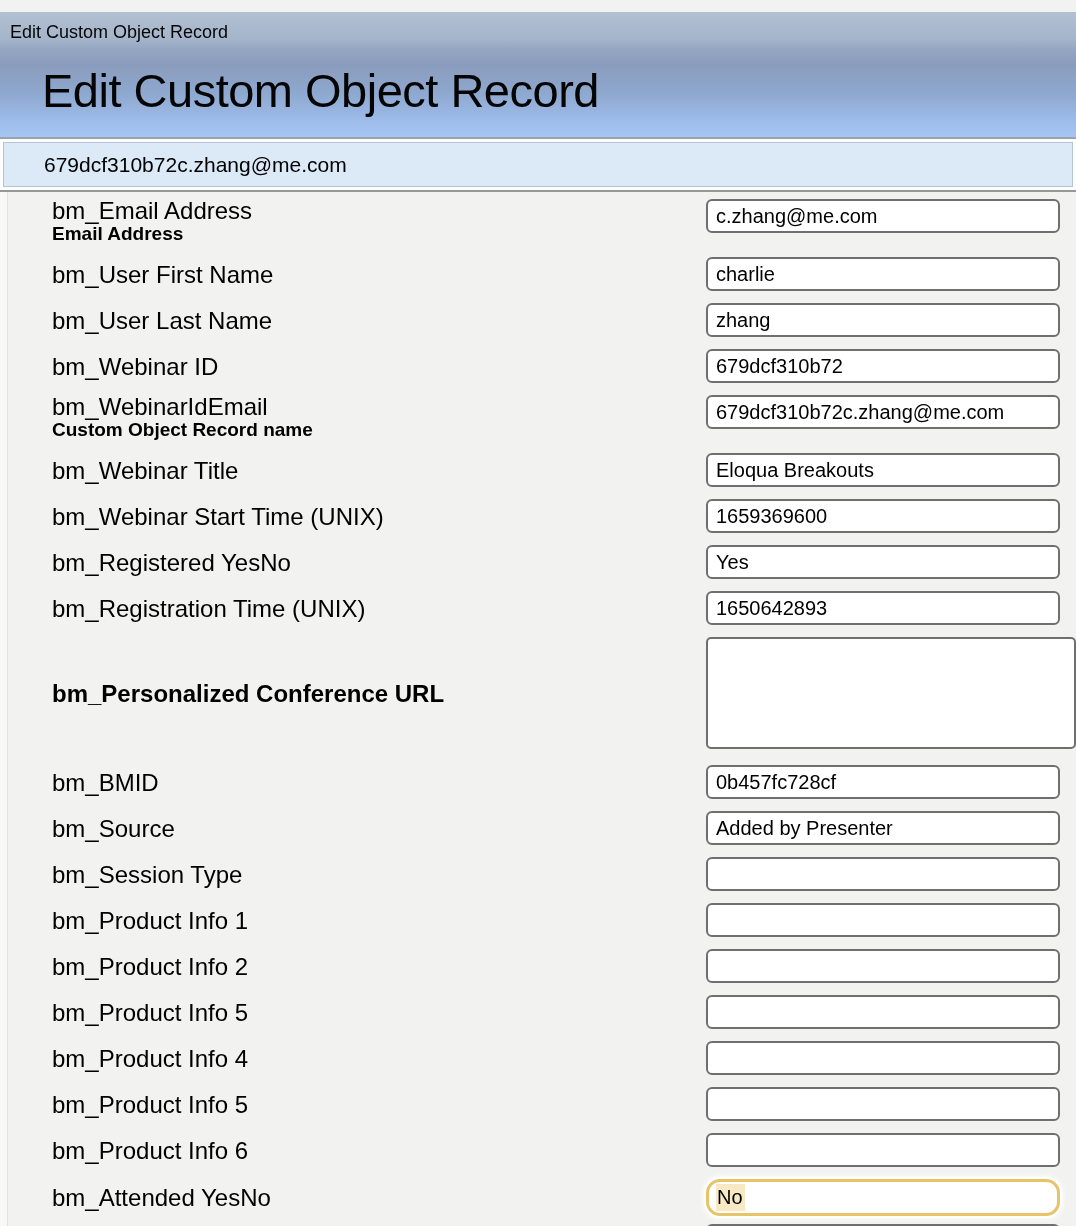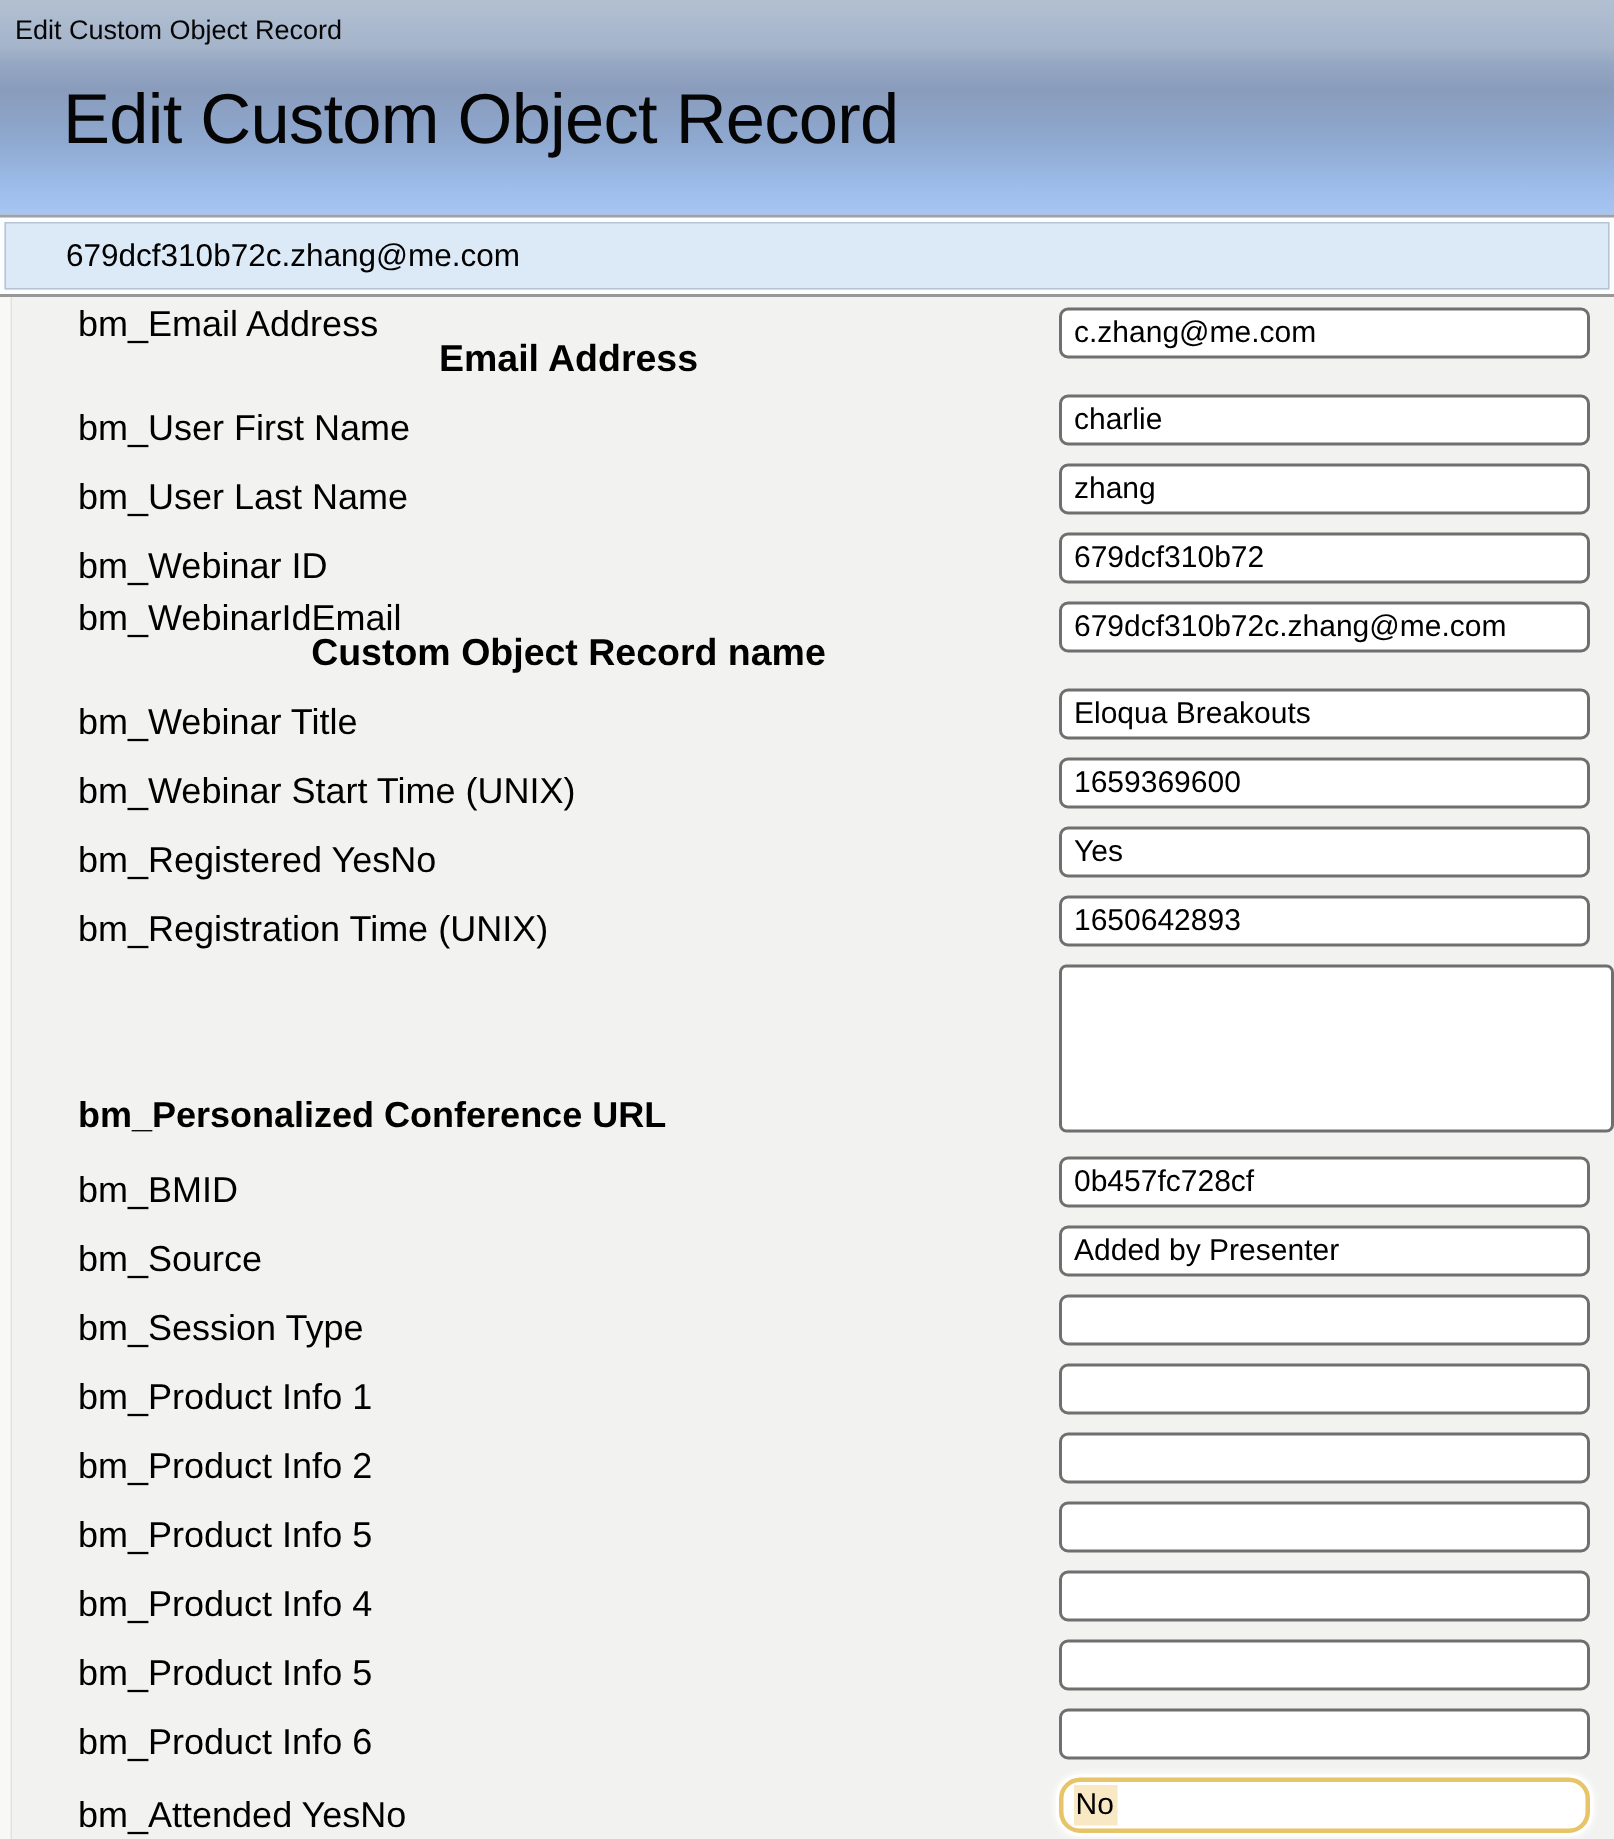--- a/index.html
+++ b/index.html
@@ -23,11 +23,12 @@
   }
   
   .header{
-    position:relative;height:145px;
+    position:relative;height:127px;
     background:linear-gradient(180deg,
       #b3c0d2 0%, #a4b4ca 22%, #94a6c2 30%,
       #8a9cbc 42%, #8ea8cf 65%, #9ebdeb 88%, #a6c5f1 100%);
     border-bottom:2px solid #99a3ad;
+    margin-top:12px;
   }
   .small-title{
     position:absolute;top:9px;left:10px;

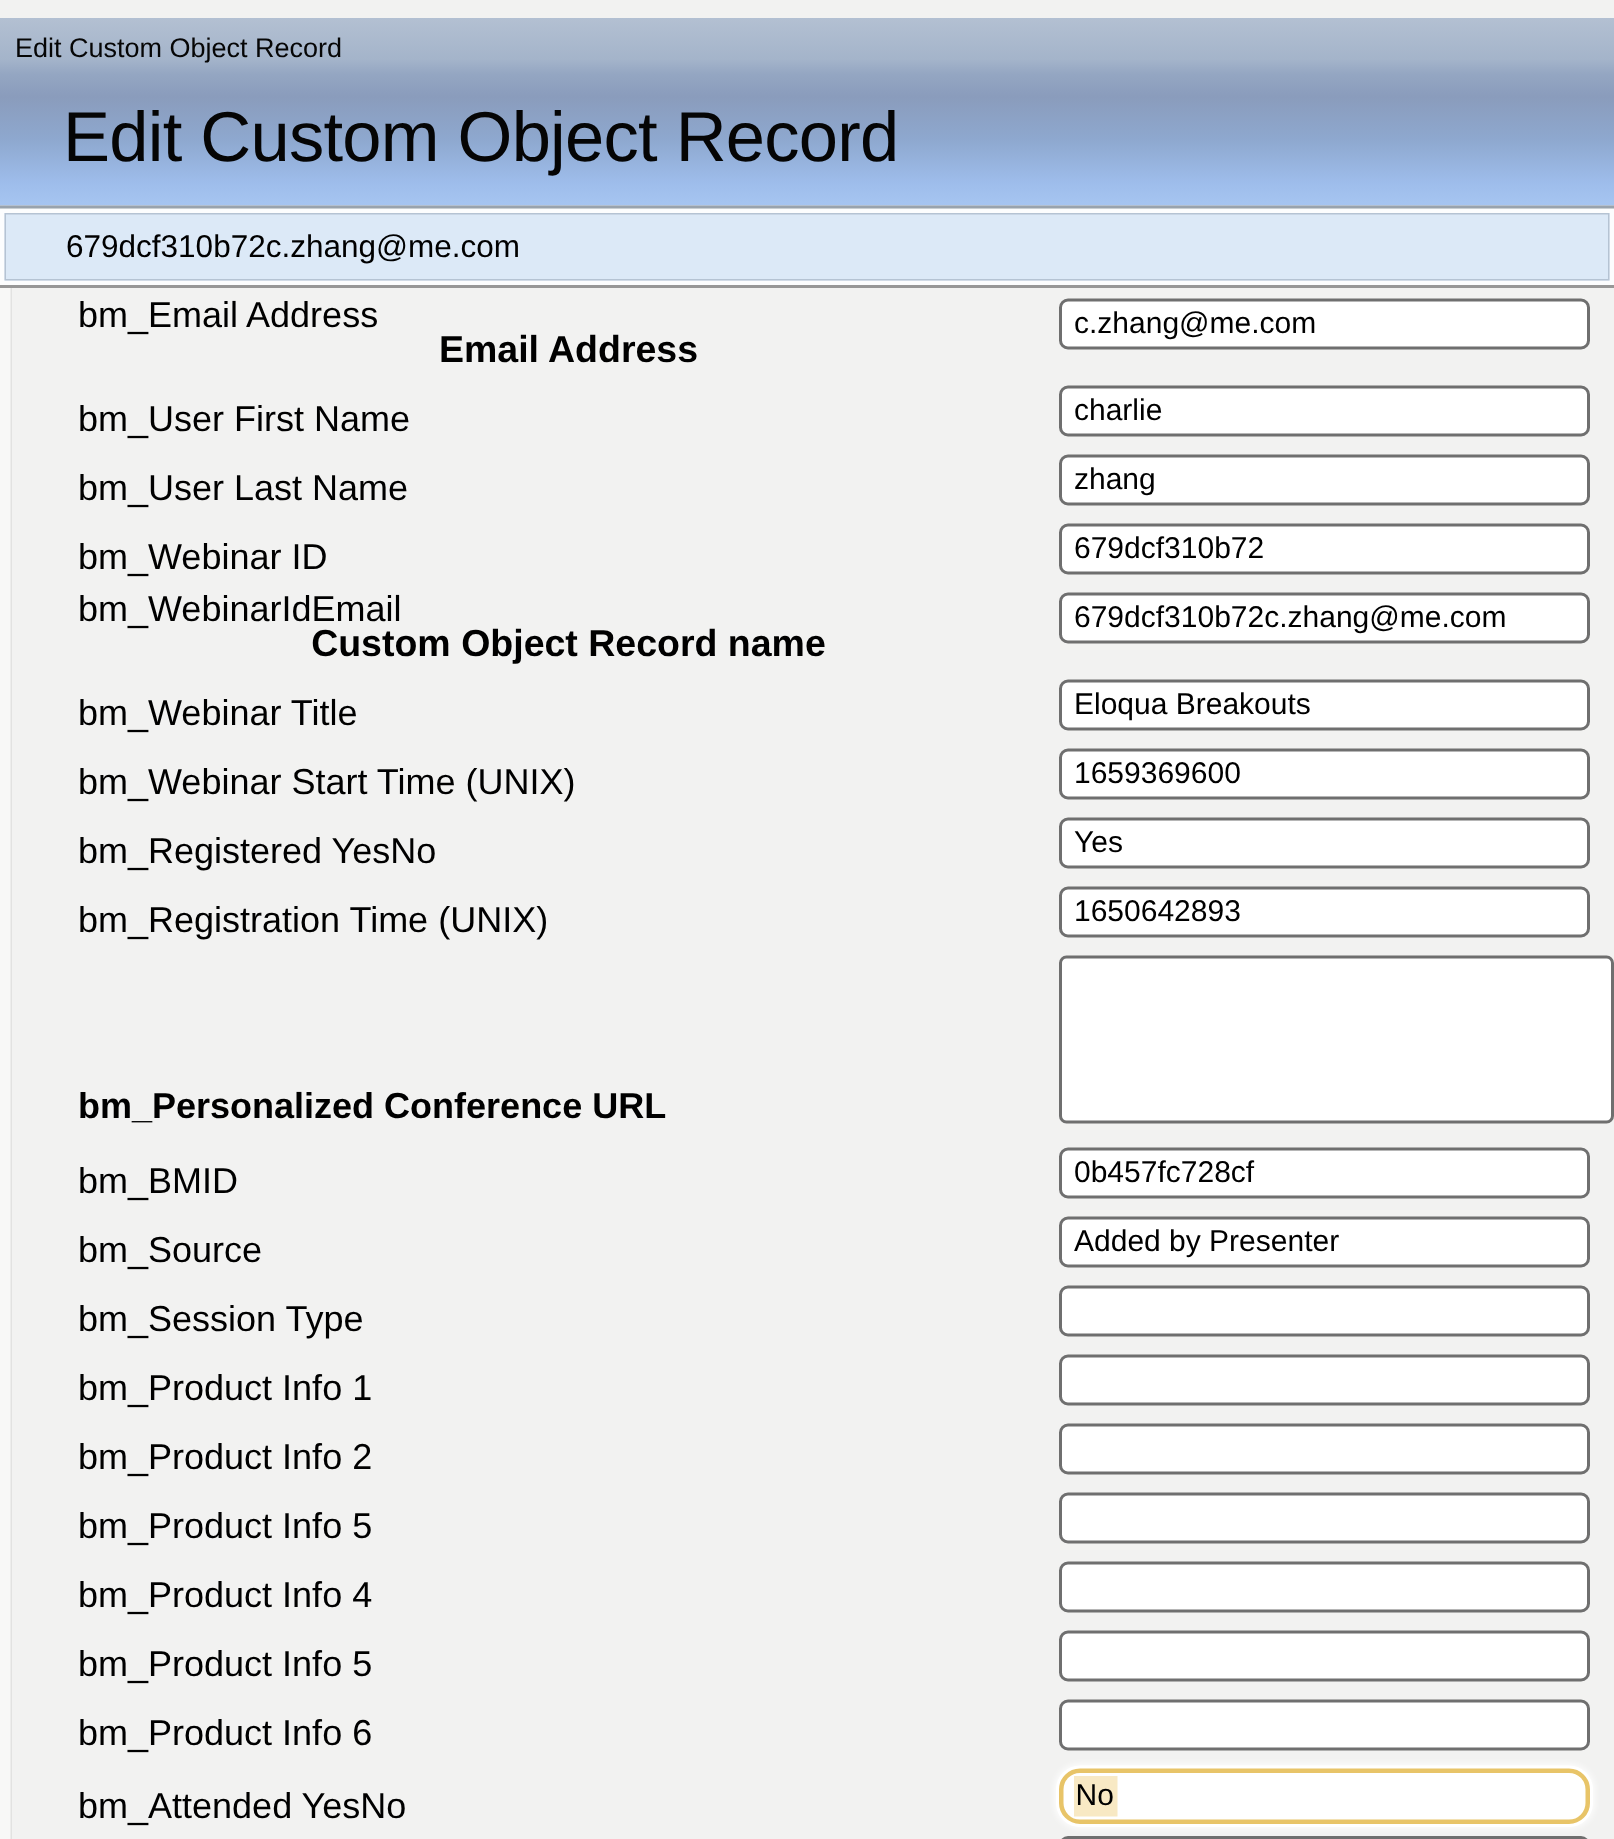--- a/index.html
+++ b/index.html
@@ -74,7 +74,7 @@
   .row.focused-row{margin-bottom:8px;}
   .label-col{width:654px;flex:0 0 654px;}
   .field-label{font-size:24px;line-height:23px;}
-  .field-sublabel{font-size:25px;line-height:23px;font-weight:bold;text-align:center;}
+  .field-sublabel{font-size:19px;line-height:23px;font-weight:bold;}
   .input{
     width:354px;height:34px;
     background:#fff;

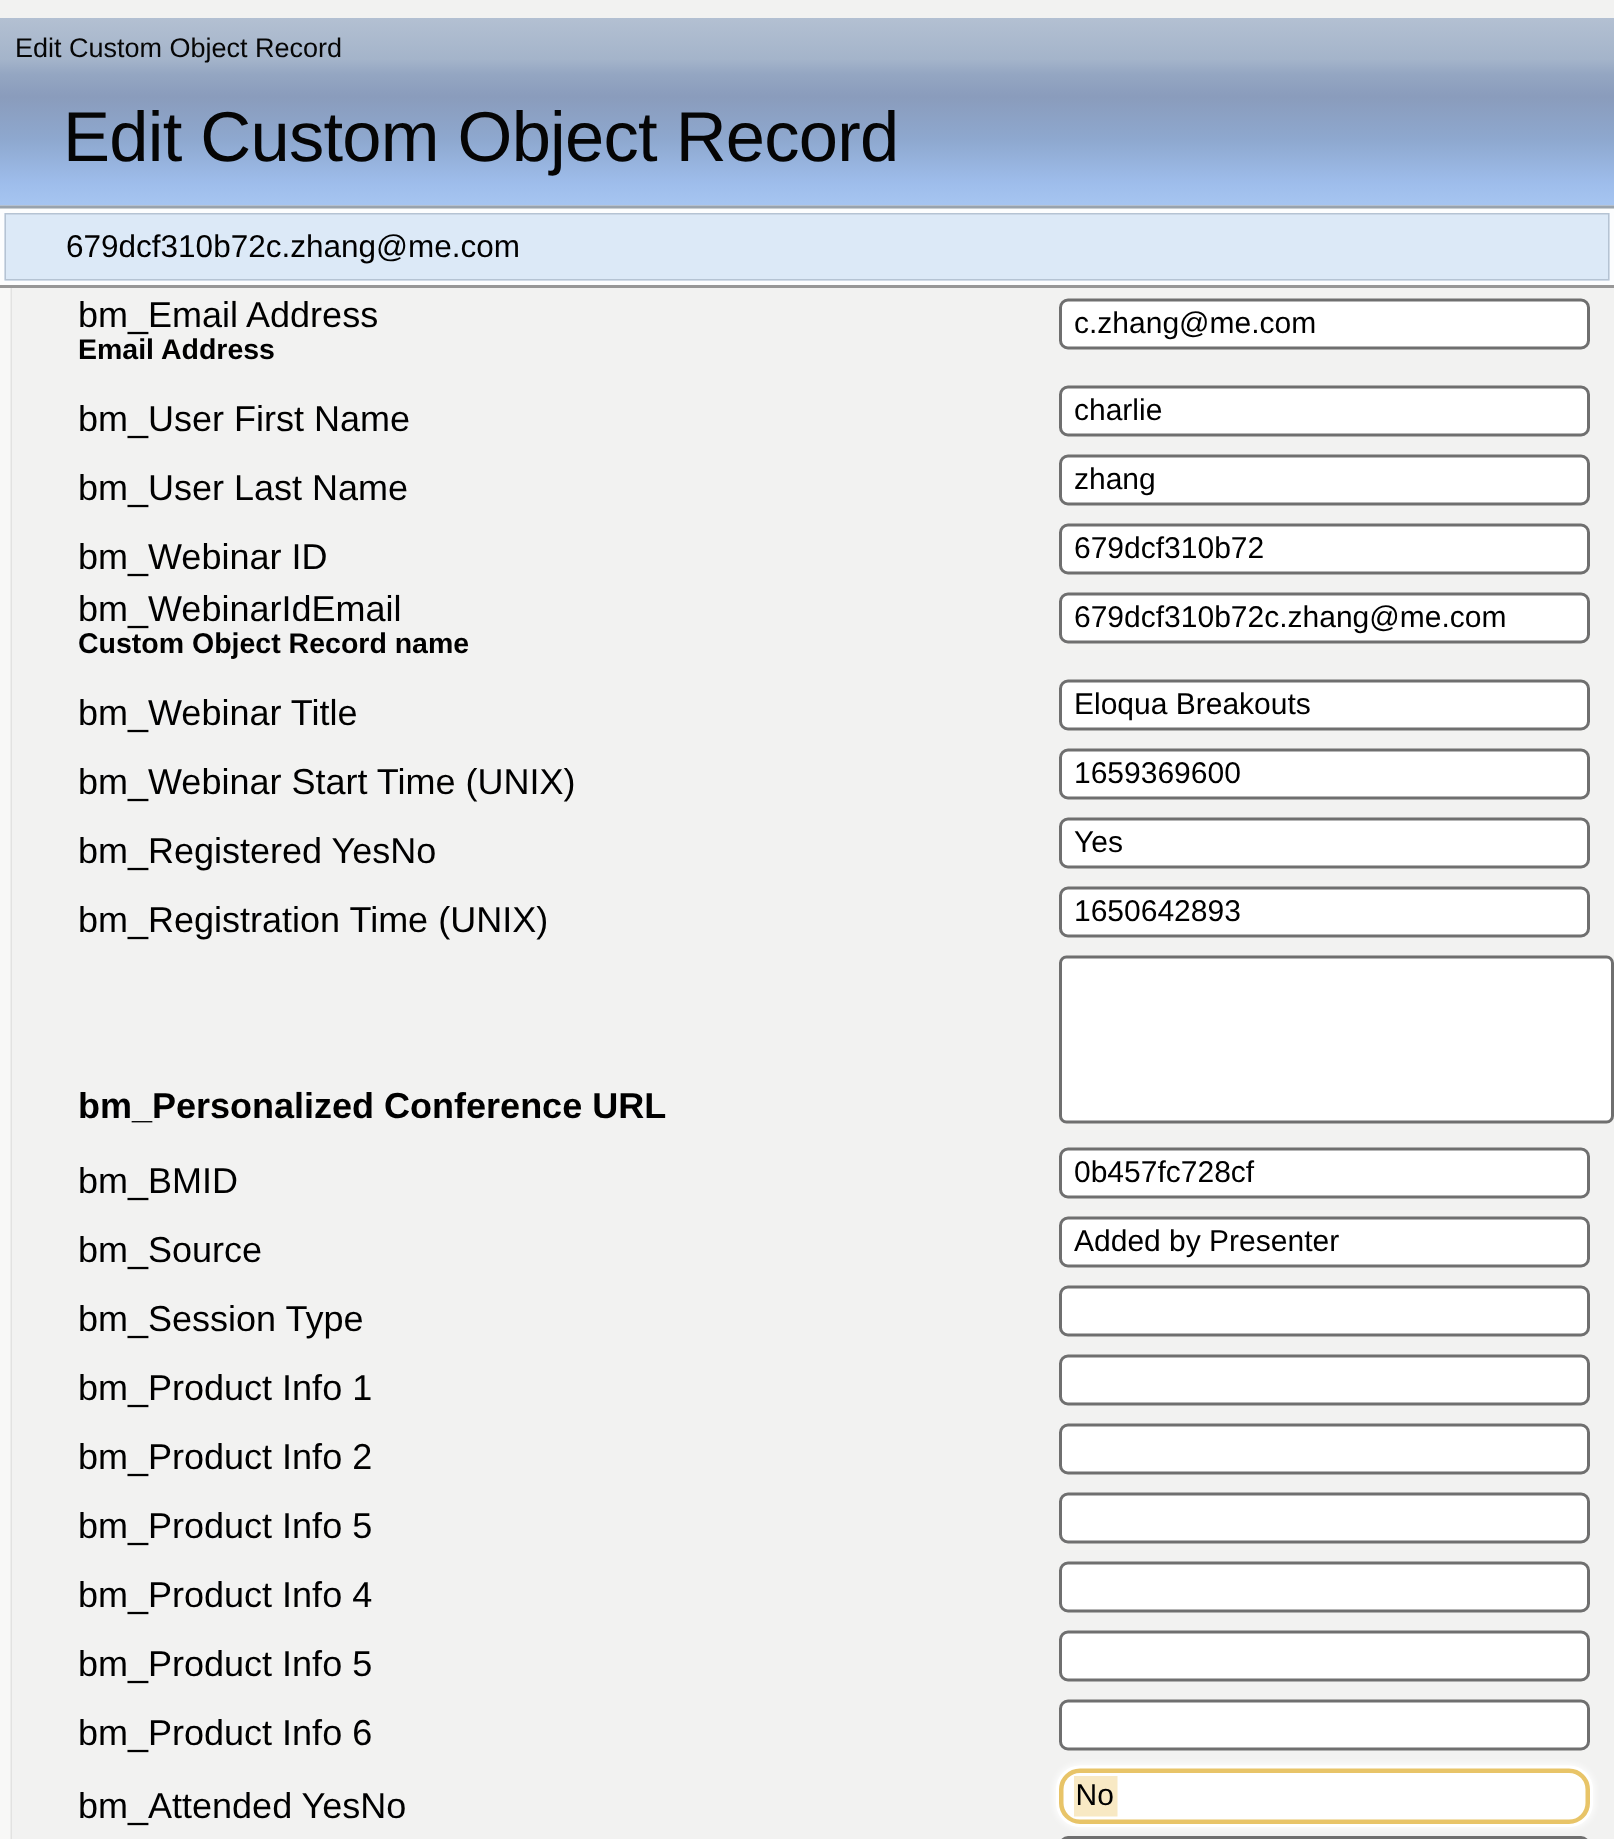--- a/index.html
+++ b/index.html
@@ -65,7 +65,7 @@
     background:#f8f8f7;border-right:1px solid #e2e2e1;
   }
   .row{
-    display:flex;align-items:flex-end;
+    display:flex;align-items:center;
     margin-bottom:12px;padding-left:52px;
     position:relative;
   }

